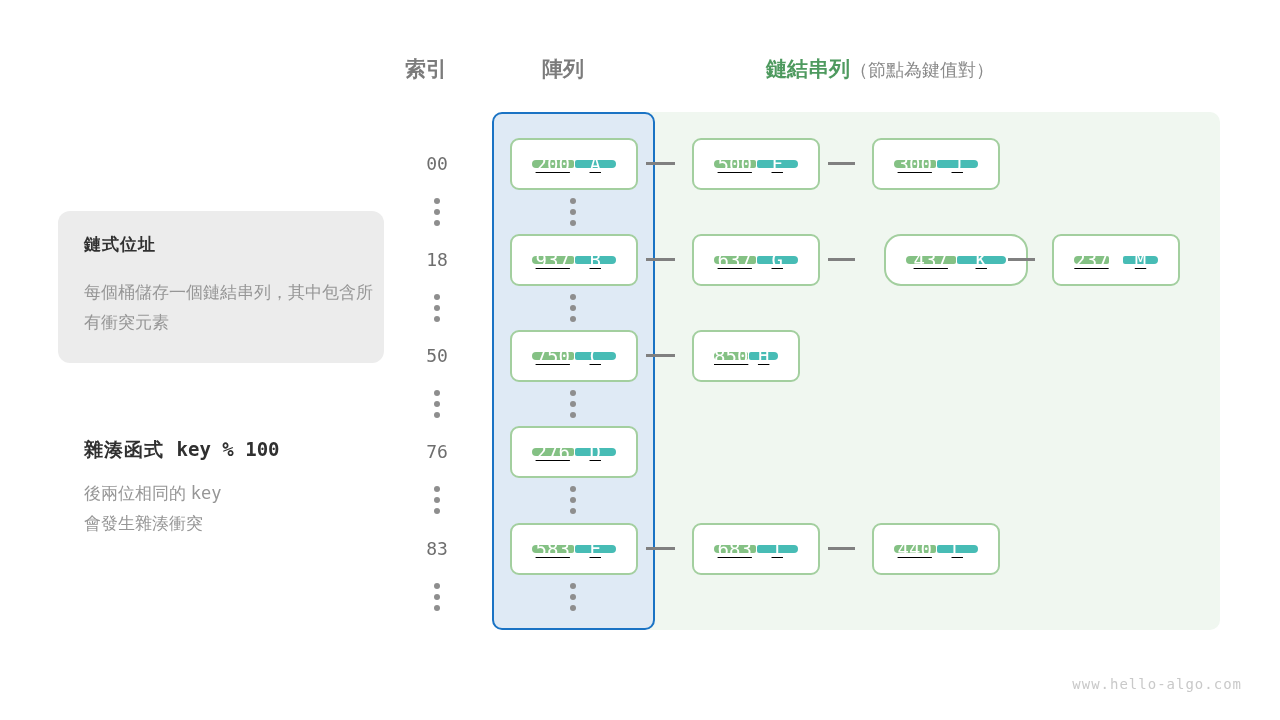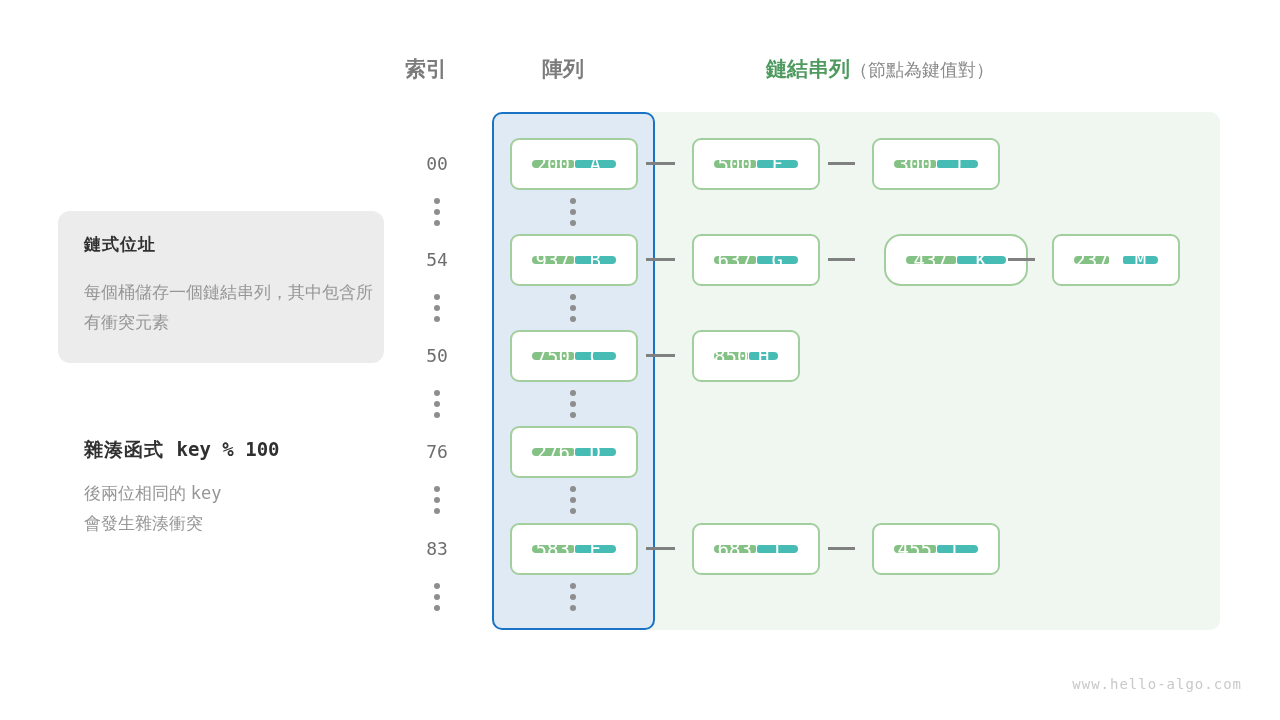--- a/index.html
+++ b/index.html
@@ -147,6 +147,7 @@
     border-radius: 9px;
     padding: 20px;
     display: flex;
+    text-decoration: underline;
   }
   .node .cell {
     width: 60px;

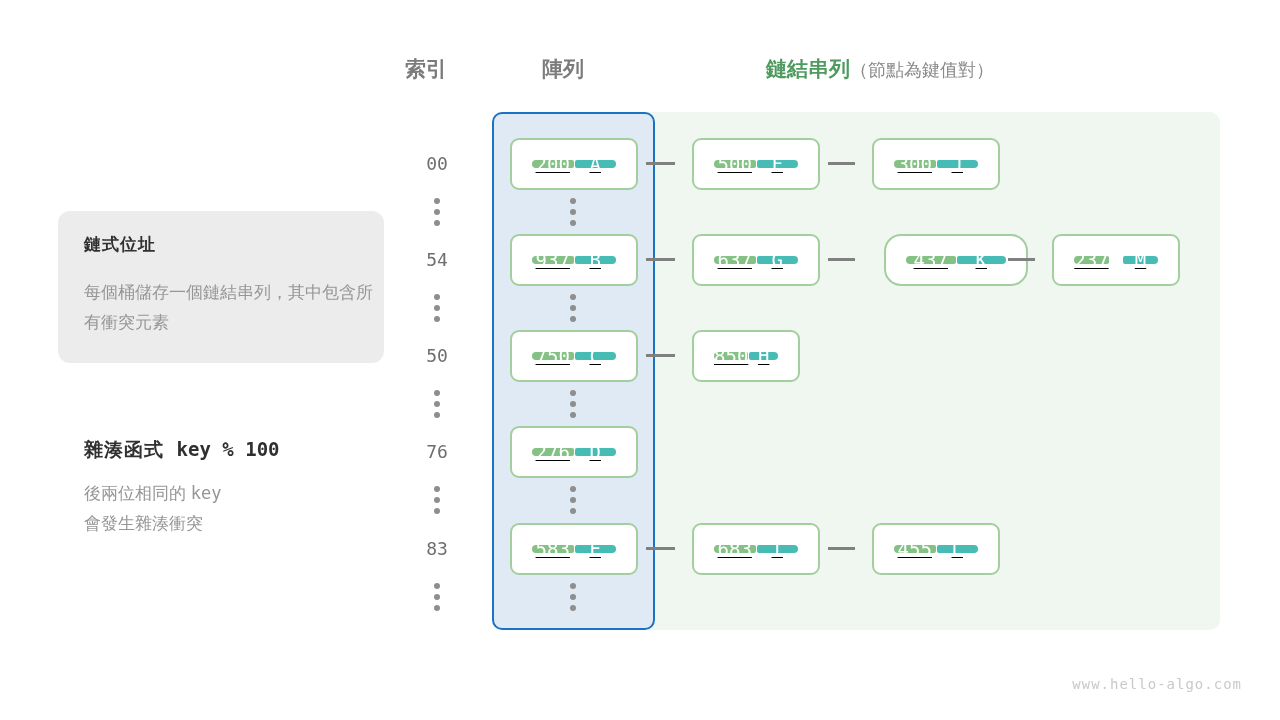--- a/index.html
+++ b/index.html
@@ -236,7 +236,7 @@
       <div class="cell key">300</div>
       <div class="cell val">J</div>
     </div>
-    <div class="idx-label" style="left: 417px; top: 249px;">54</div>
+    <div class="idx-label" style="left: 417px; top: 249px;">18</div>
     <div class="node" style="left: 510px; top: 234px; width: 128px;">
       <div class="cell key">937</div>
       <div class="cell val">B</div>

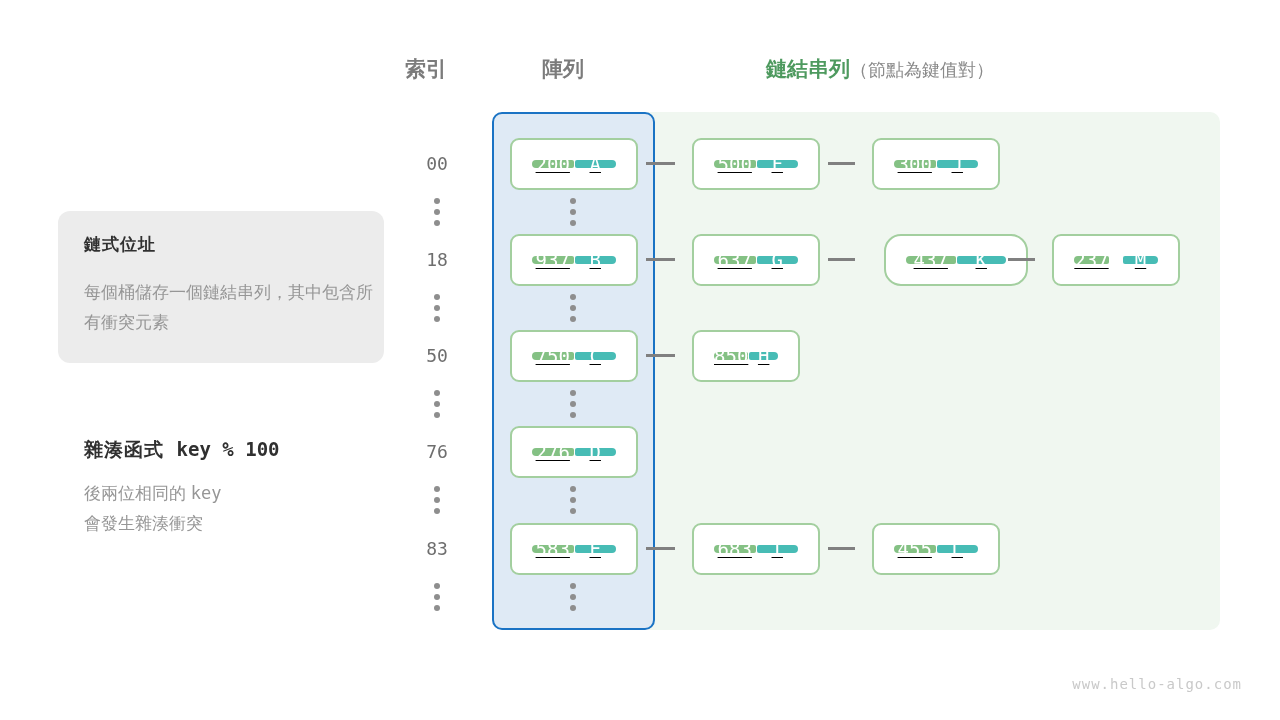--- a/index.html
+++ b/index.html
@@ -295,7 +295,7 @@
       <div class="shaft" style="width: 27px;"></div>
     </div>
     <div class="node" style="left: 872px; top: 523px; width: 128px;">
-      <div class="cell key">455</div>
+      <div class="cell key">440</div>
       <div class="cell val">L</div>
     </div>
     <div class="vdots" style="left: 434px; top: 198px;">

